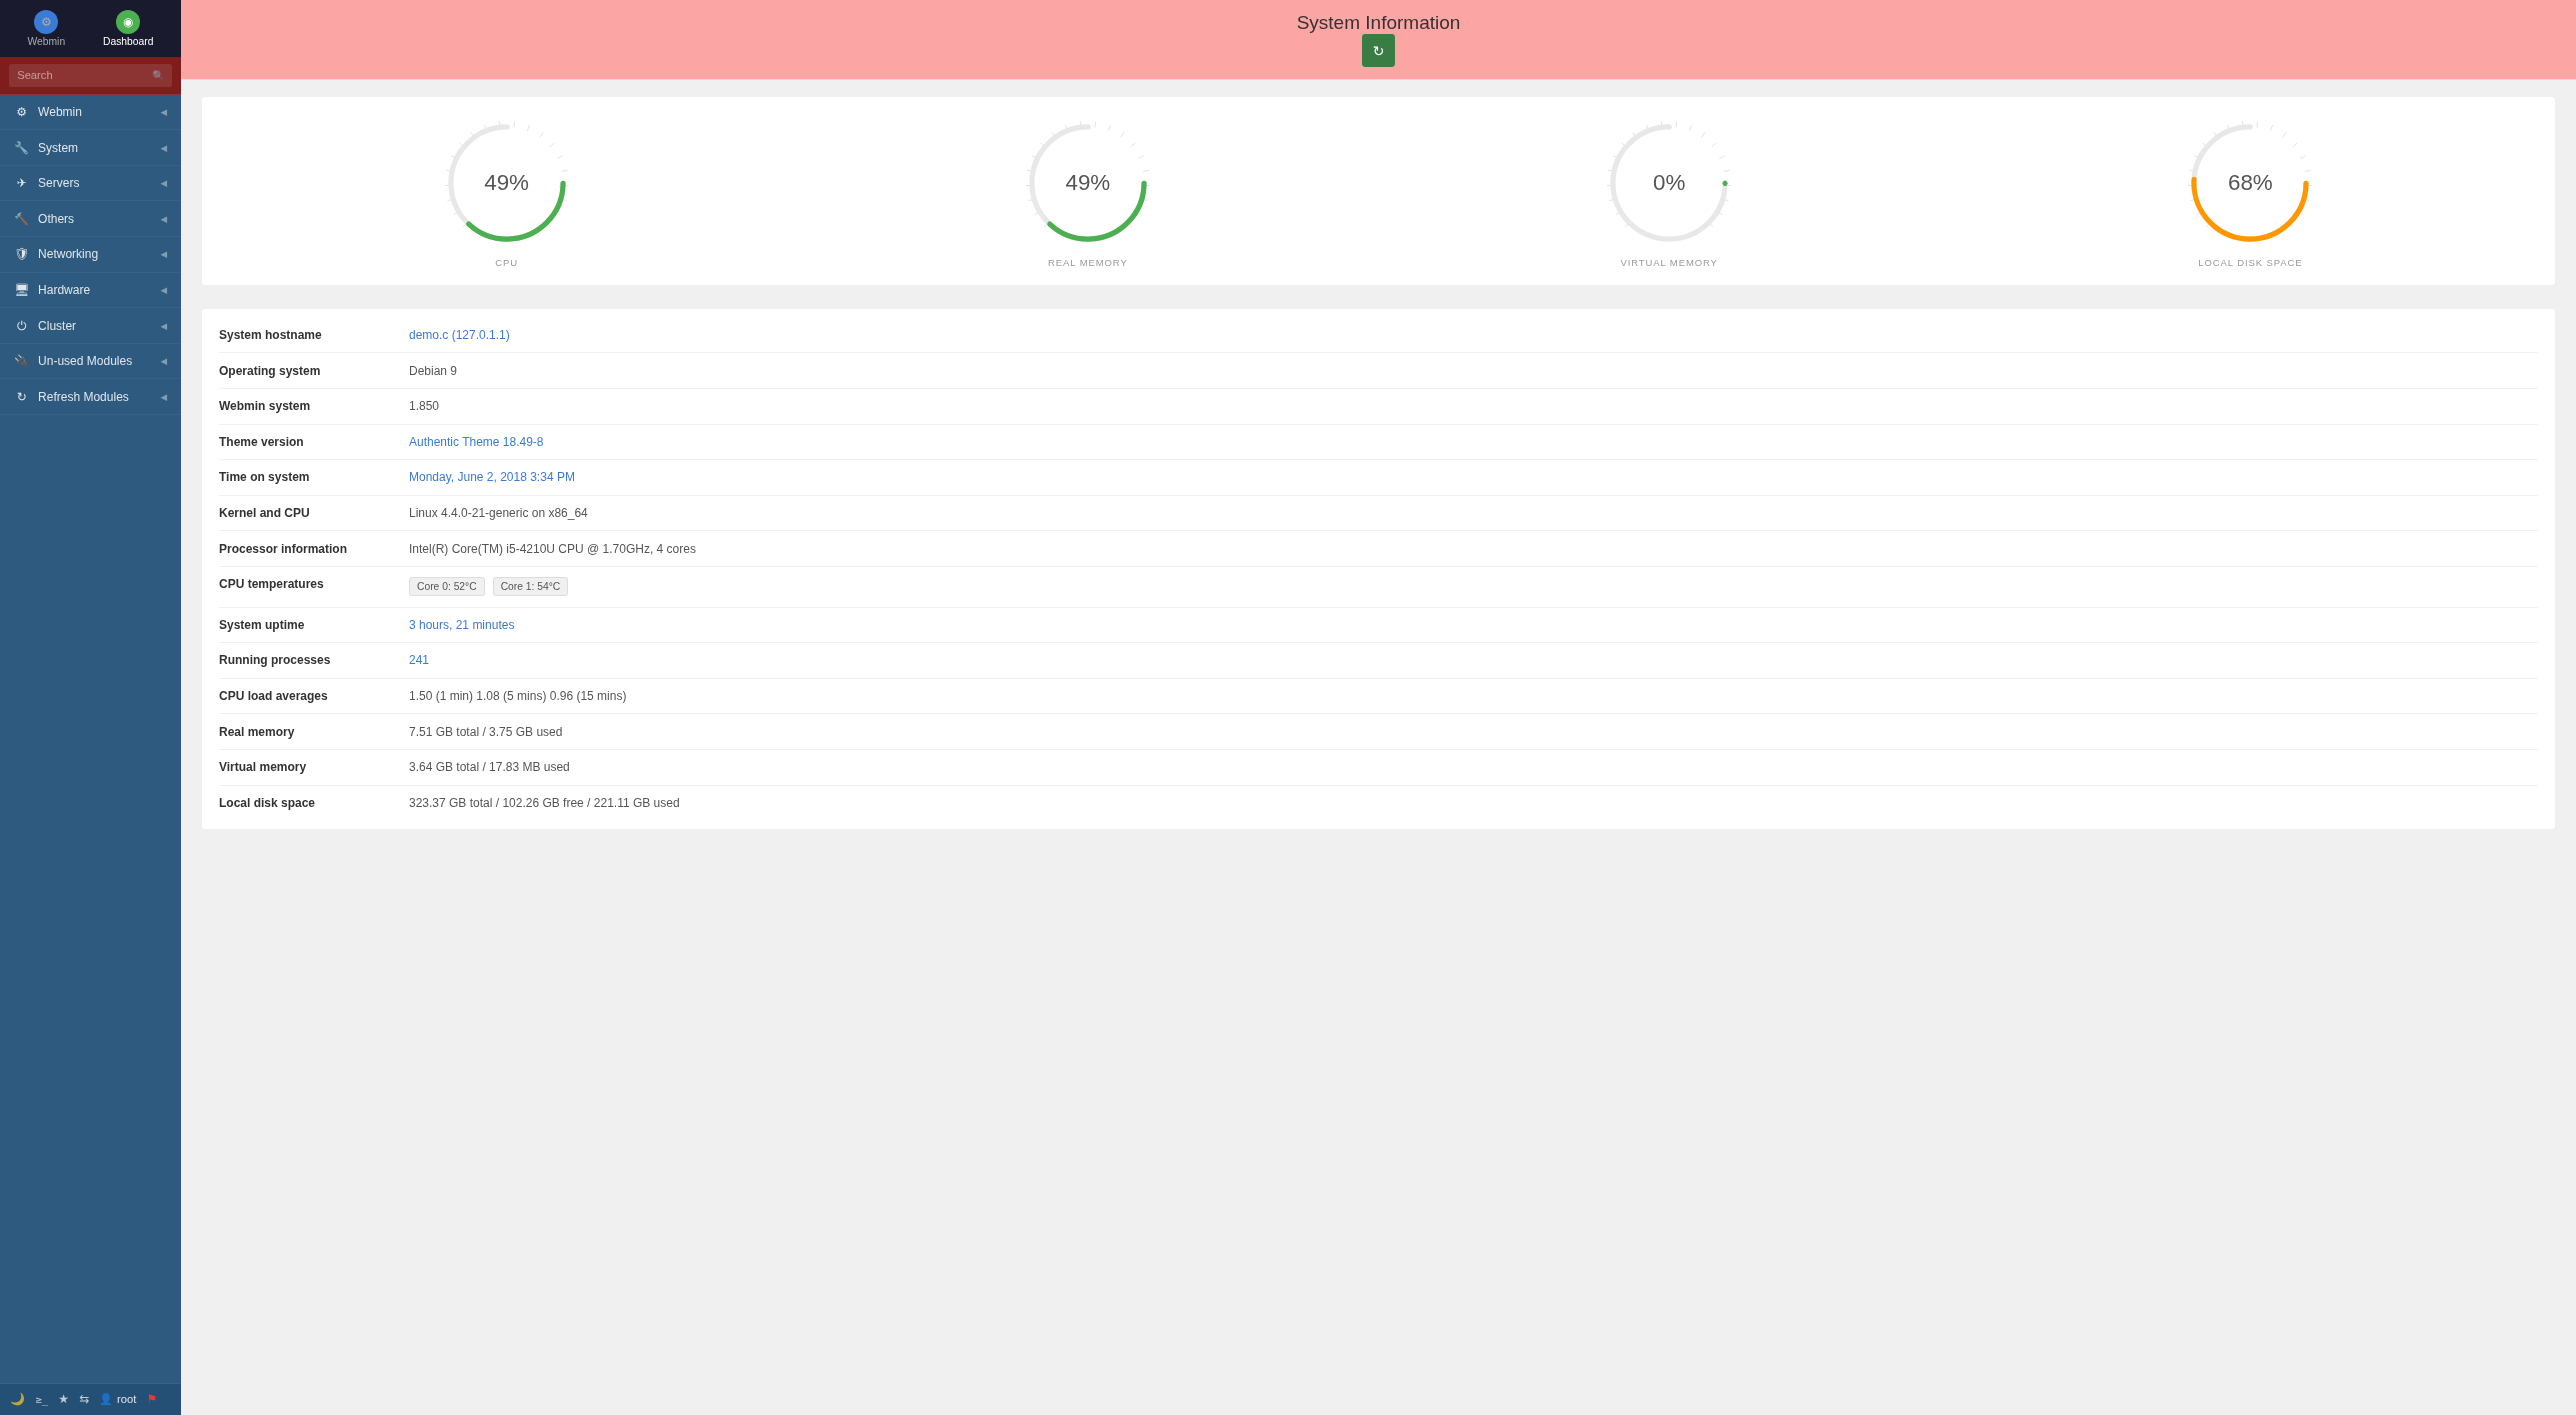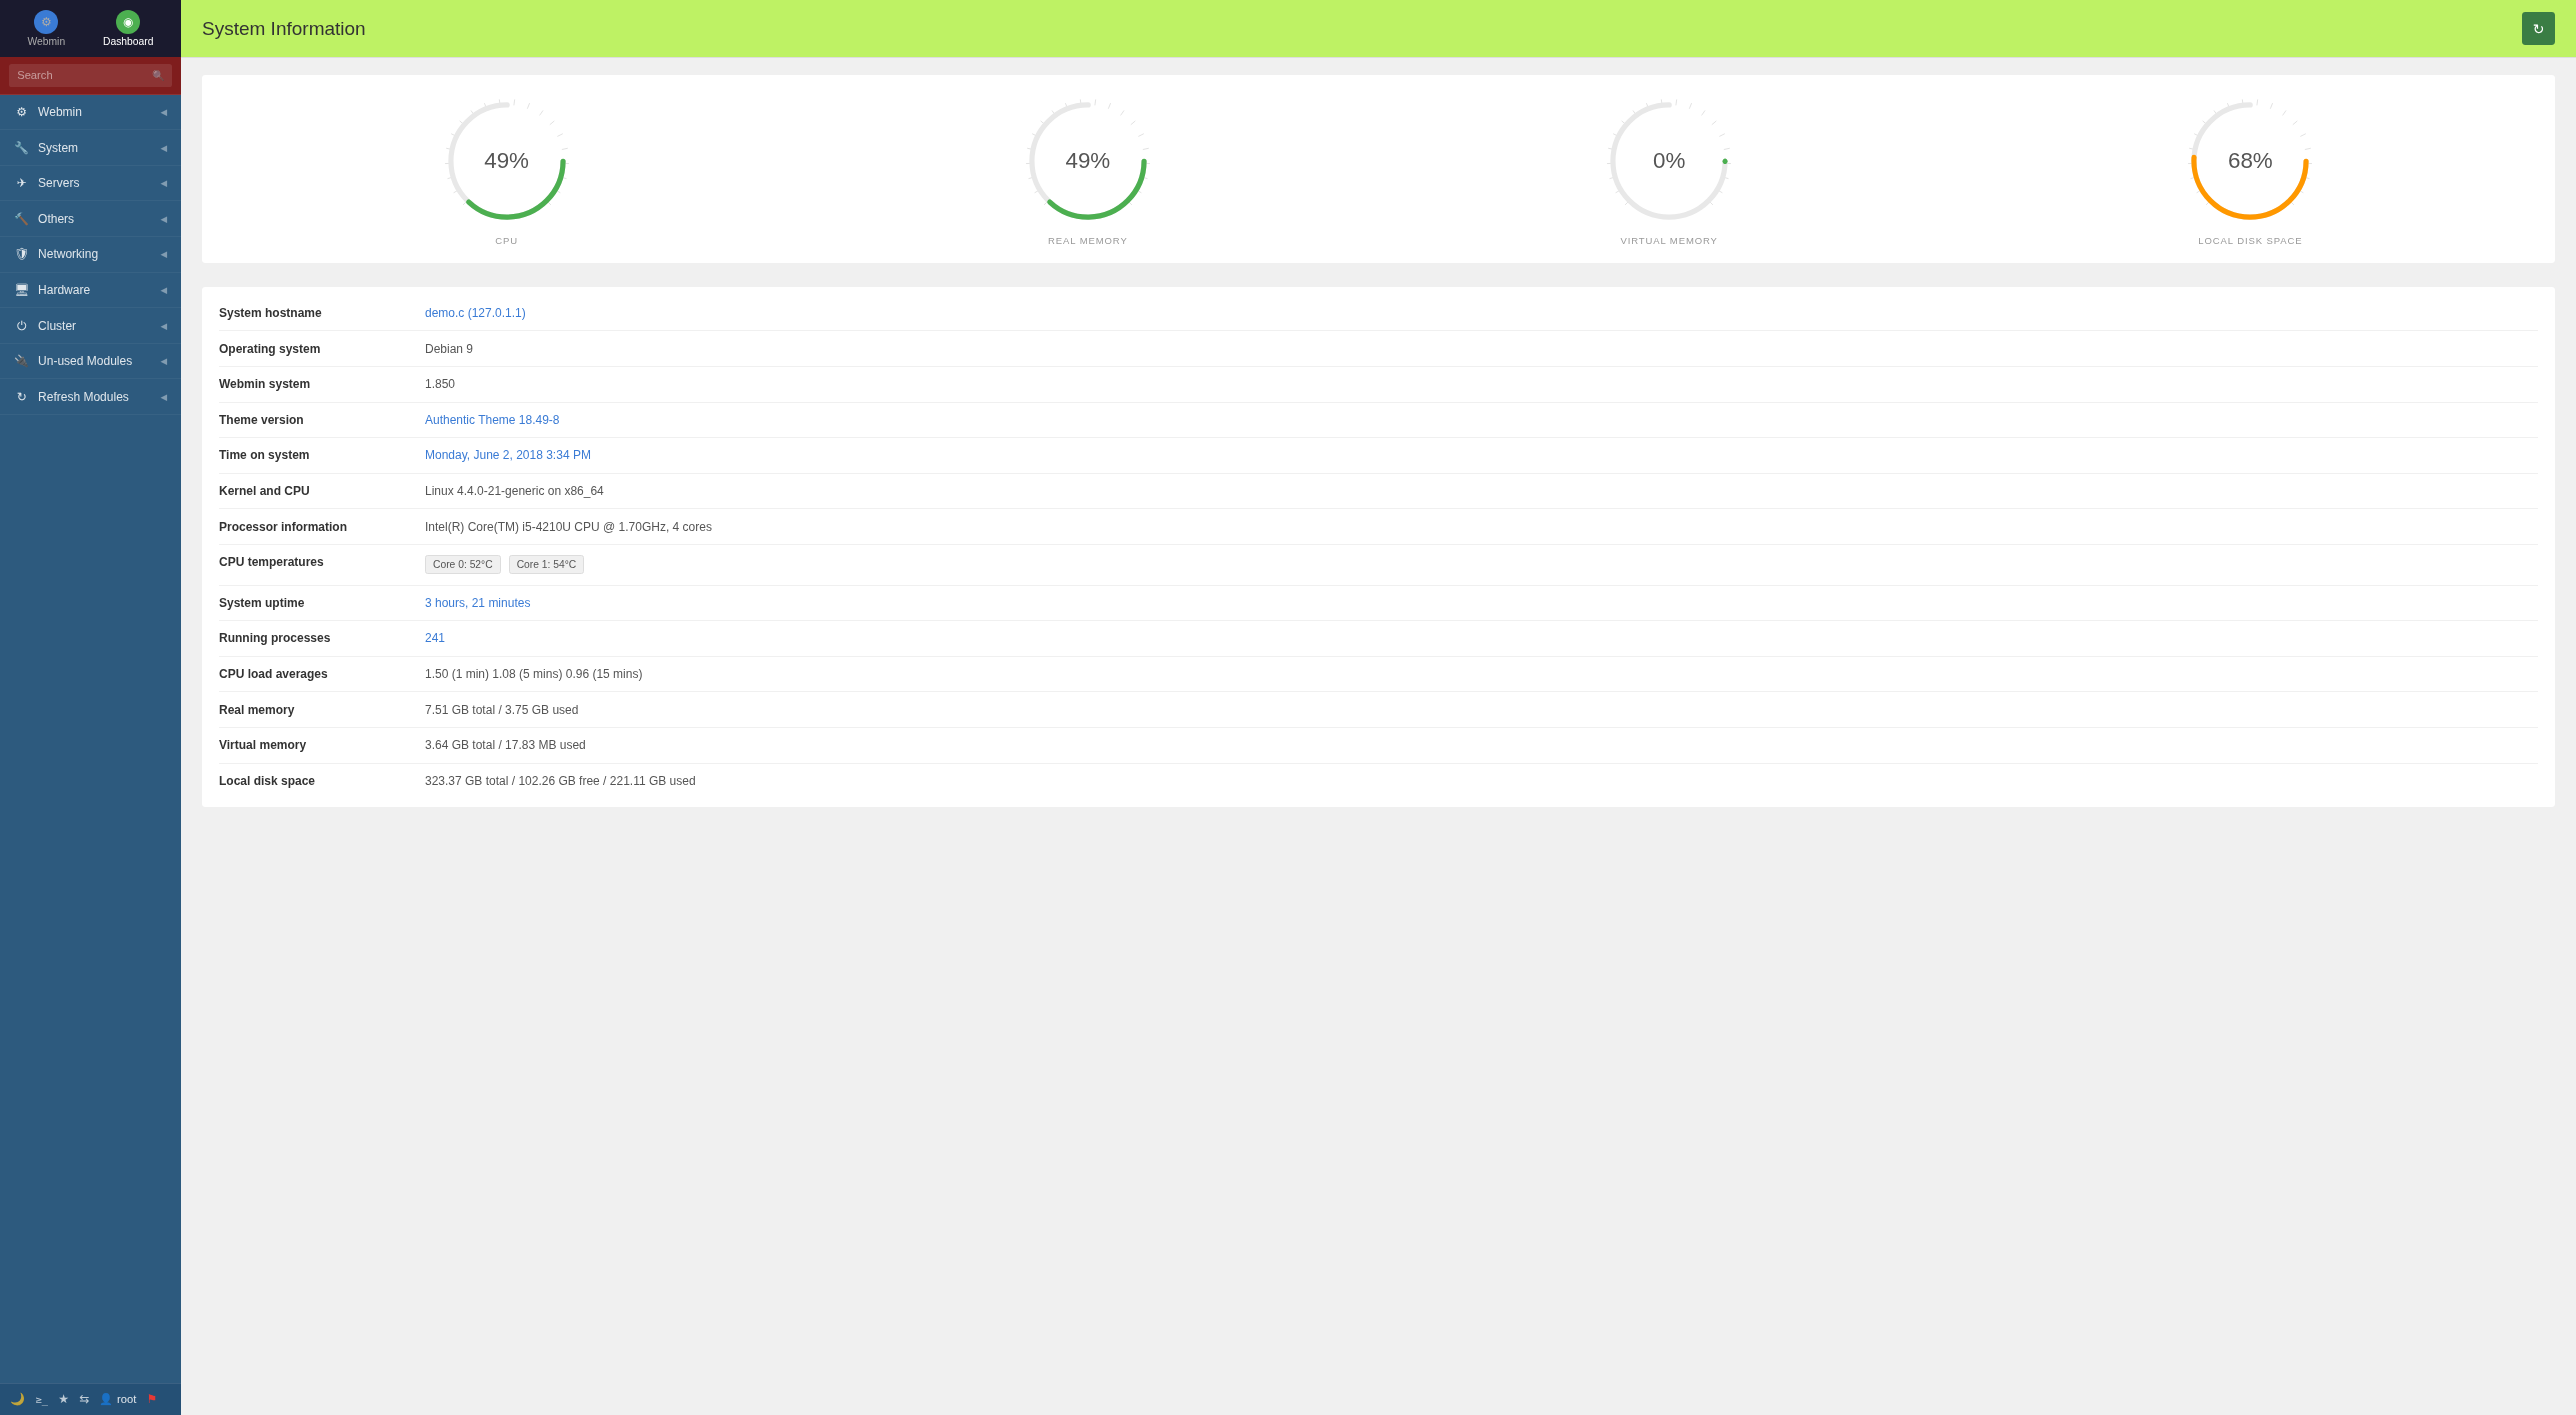--- a/index.html
+++ b/index.html
@@ -143,12 +143,13 @@
     }
 
     .page-header {
-      background: #bef264;
+      background: #fca5a5;
       padding: 12px 21px;
       display: flex;
       align-items: center;
       justify-content: space-between;
       border-bottom: 0.9px solid #ddd;
+      flex-direction: column;
     }
 
     .page-title {

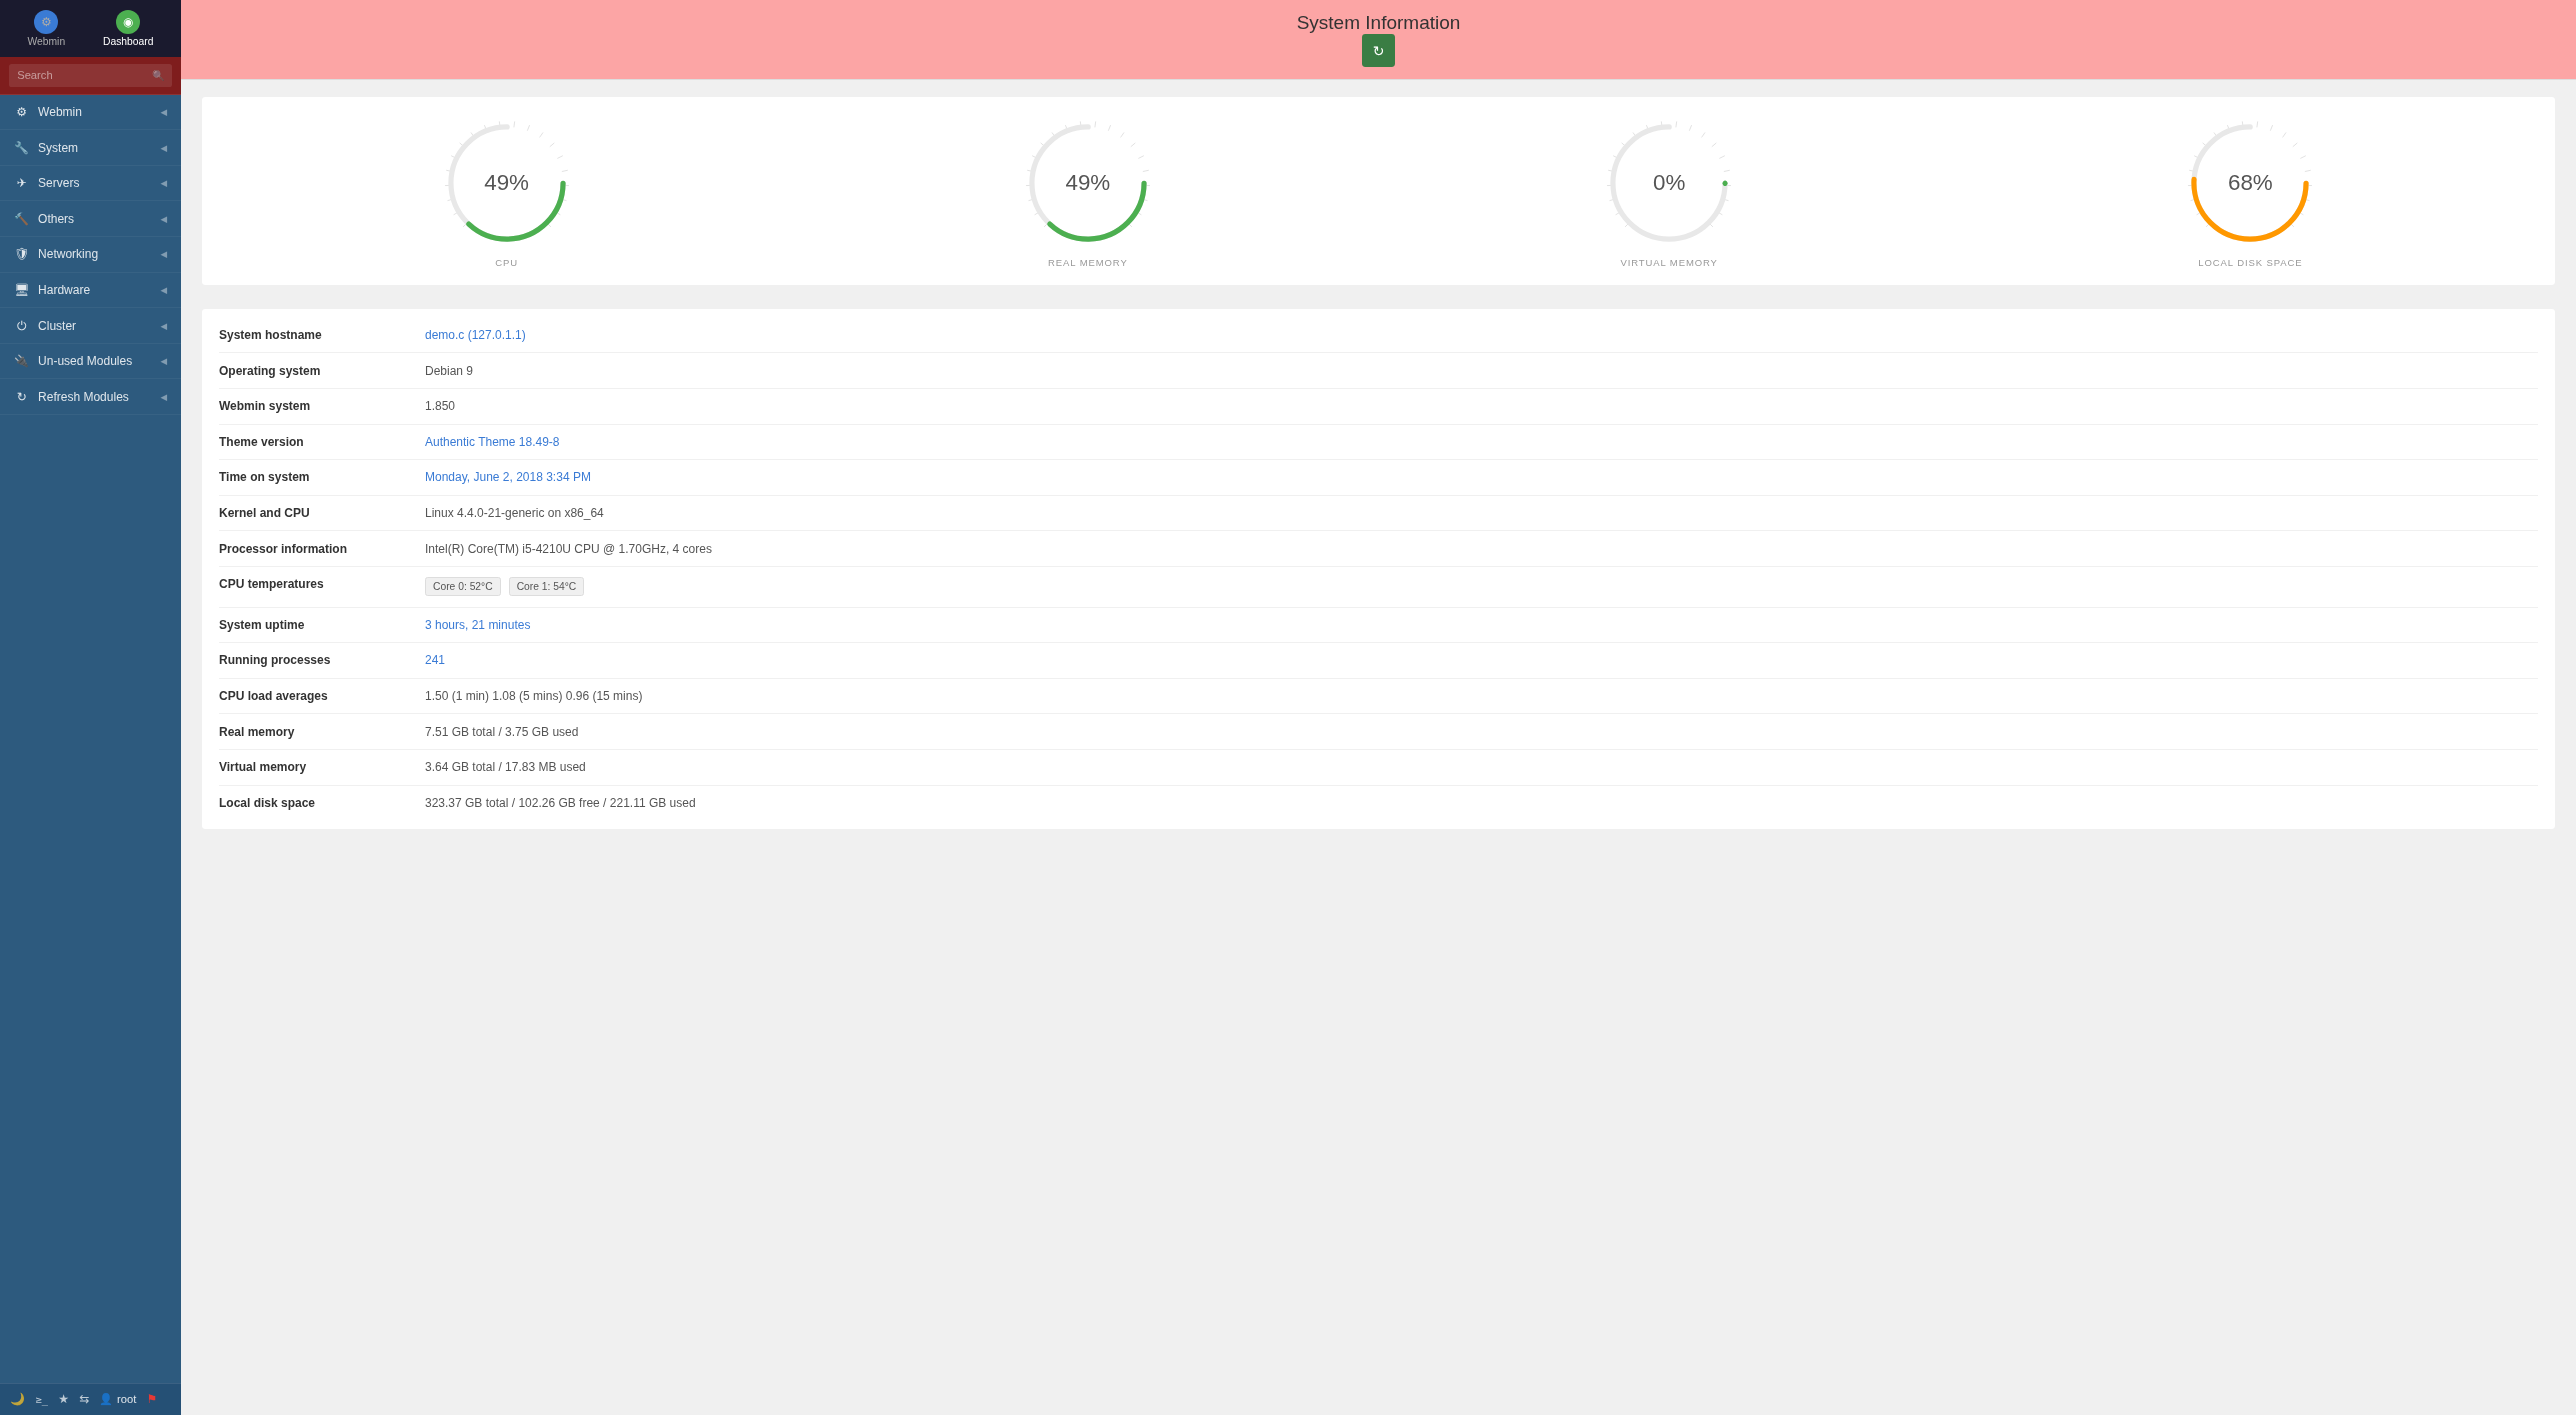--- a/index.html
+++ b/index.html
@@ -229,7 +229,6 @@
       padding: 10.3px 0;
       border-bottom: 0.9px solid #f0f0f0;
       font-size: 12px;
-      gap: 16px;
     }
 
     .info-row:last-child { border-bottom: none; }

